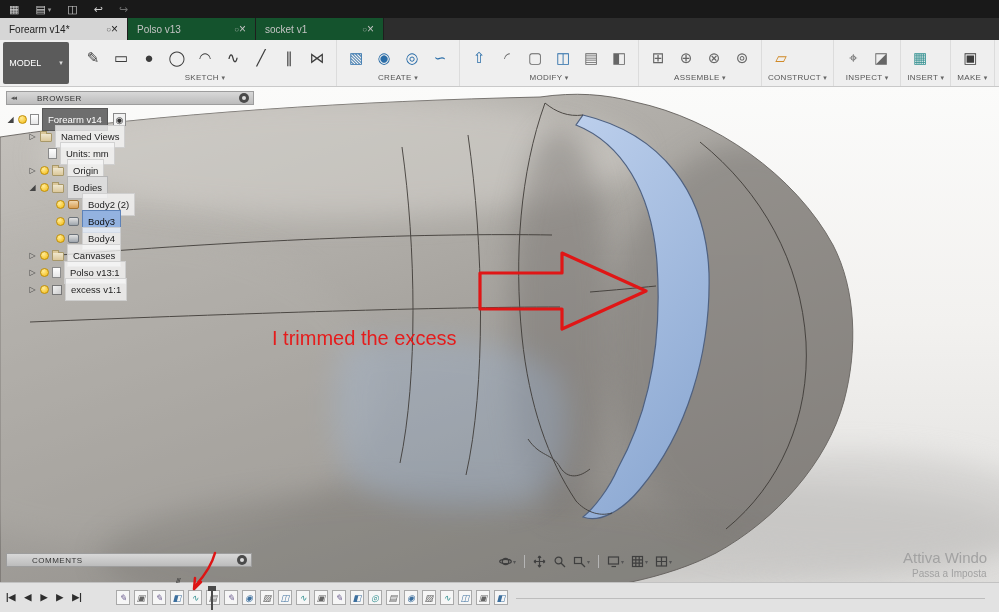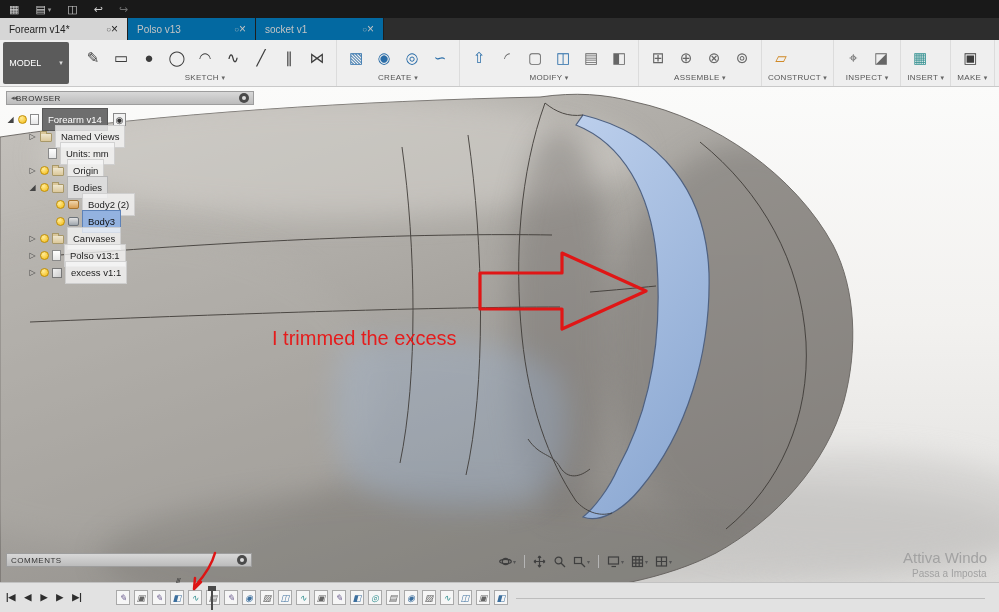--- a/index.html
+++ b/index.html
@@ -17,7 +17,7 @@
   .tabbar{height:22px;background:#2d2d2d;display:flex;align-items:stretch}
   .tab{display:flex;align-items:center;gap:0;padding:0 9px;font-size:10px;border-right:1px solid #1e1e1e;min-width:128px}
   .tab.active{background:#d6d6d6;color:#222}
-  .tab.inactive{background:#0369a1;color:#c4c4c4}
+  .tab.inactive{background:#14532d;color:#c4c4c4}
   .tab-dot{font-size:8px;opacity:.75;margin-left:auto}
   .tab-close{font-size:12px;line-height:1}
 

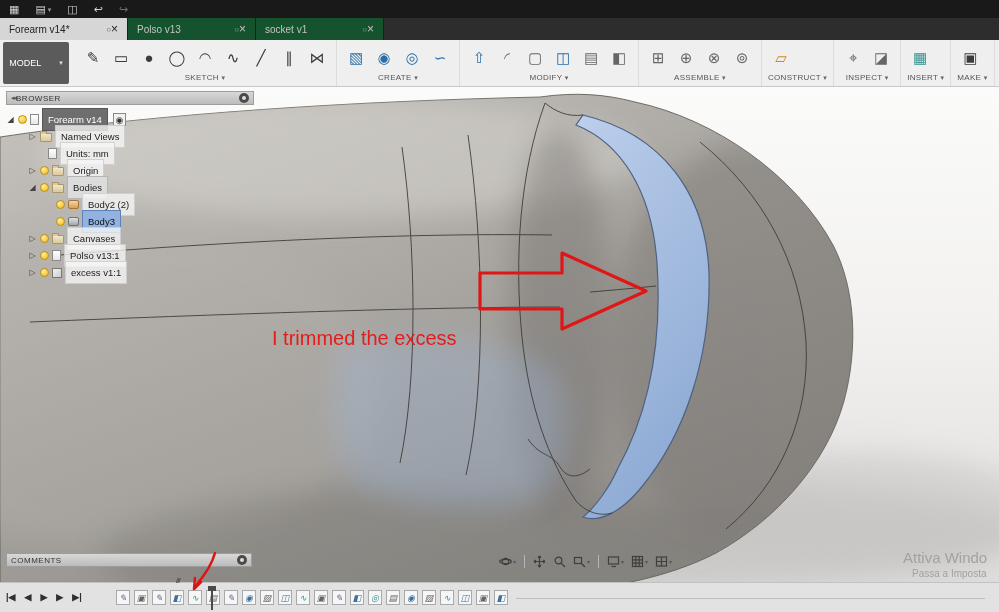--- a/index.html
+++ b/index.html
@@ -41,7 +41,7 @@
   
   .panel-header{height:14px;background:linear-gradient(#d8d8d8,#bcbcbc);border:1px solid #9d9d9d;display:flex;align-items:center;padding:0 4px;font-size:8px;color:#333}
   .ph-collapse{font-size:7px;color:#555;letter-spacing:-1px}
-  .ph-label{margin-left:0;letter-spacing:.5px}
+  .ph-label{margin-left:21px;letter-spacing:.5px}
   .ph-spacer{flex:1}
   .ph-btn{width:10px;height:10px;border-radius:50%;background:#4a4a4a;position:relative}
   .ph-btn:after{content:"";position:absolute;left:3px;top:3px;width:4px;height:4px;border-radius:50%;background:#ddd}

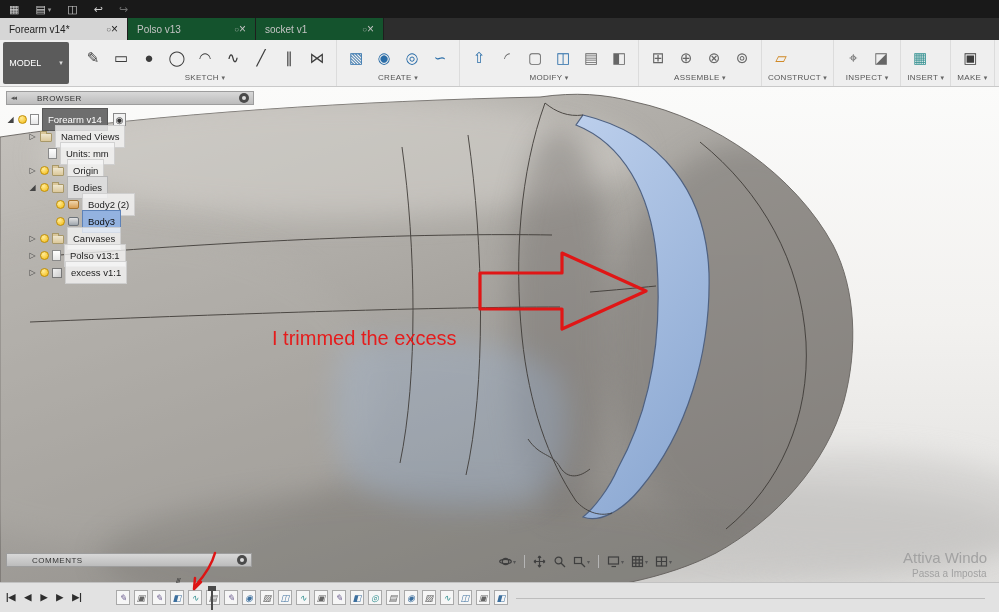--- a/index.html
+++ b/index.html
@@ -382,6 +382,11 @@
           <span class="body-ico"></span>
           <span class="tlabel">Body3</span>
         </div>
+        <div class="trow lvl2">
+          <span class="bulb"></span>
+          <span class="body-ico"></span>
+          <span class="tlabel">Body4</span>
+        </div>
         <div class="trow lvl1">
           <span class="exp">▷</span>
           <span class="bulb"></span>

